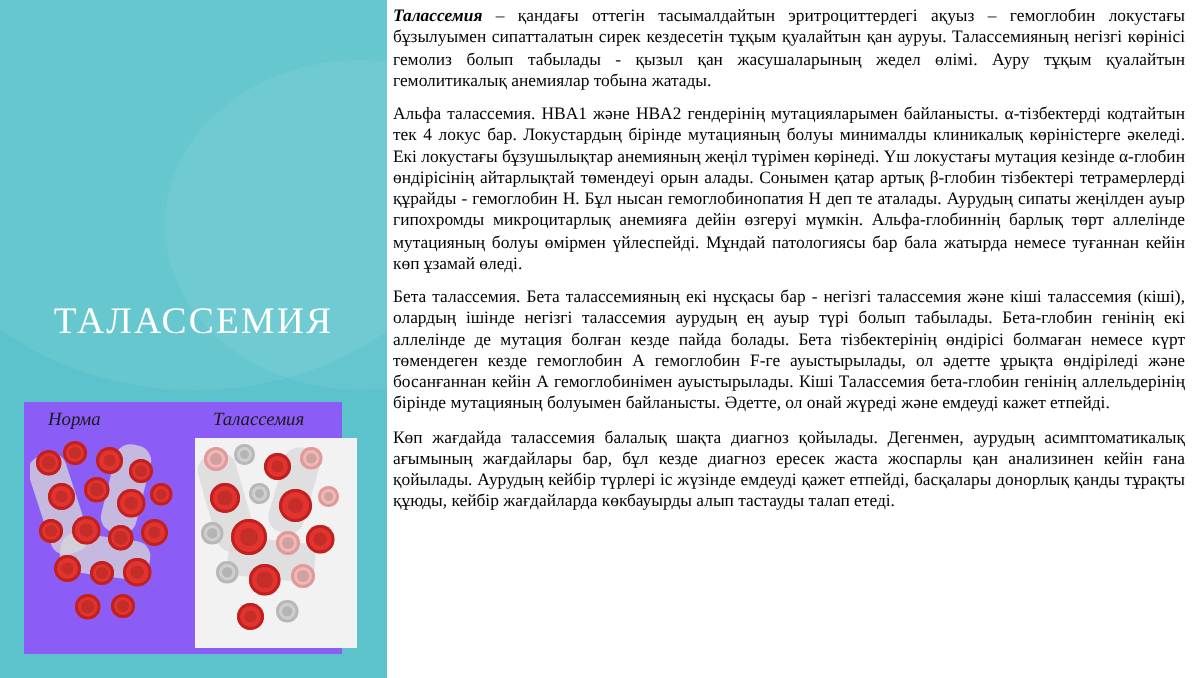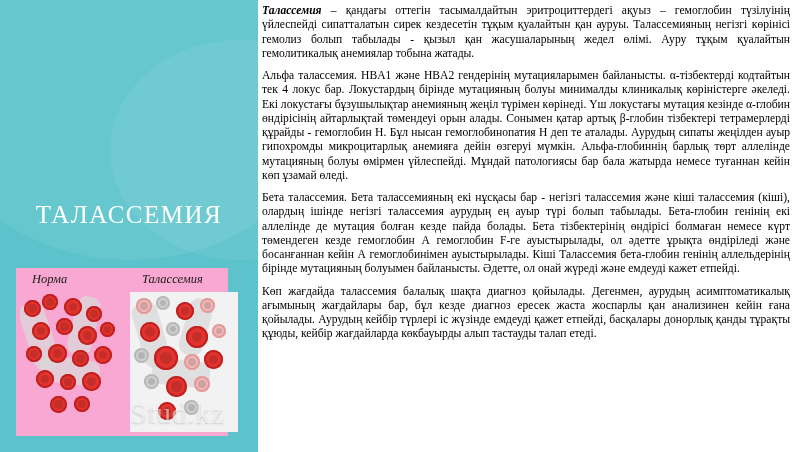--- a/index.html
+++ b/index.html
@@ -232,7 +232,7 @@
 
   <div class="content">
     <p class="para">
-      <span class="lead-term">Талассемия</span><span> – қандағы оттегін тасымалдайтын эритроциттердегі ақуыз – гемоглобин түзілуінің үйлеспейді сипатталатын сирек кездесетін тұқым қуалайтын қан ауруы. Талассемияның негізгі көрінісі гемолиз болып табылады - қызыл қан жасушаларының жедел өлімі. Ауру тұқым қуалайтын гемолитикалық анемиялар тобына жатады.</span>
+      <span class="lead-term">Талассемия</span><span> – қандағы оттегін тасымалдайтын эритроциттердегі ақуыз – гемоглобин локустағы бұзылуымен сипатталатын сирек кездесетін тұқым қуалайтын қан ауруы. Талассемияның негізгі көрінісі гемолиз болып табылады - қызыл қан жасушаларының жедел өлімі. Ауру тұқым қуалайтын гемолитикалық анемиялар тобына жатады.</span>
     </p>
     <p class="para">
       <span class="head-term">Альфа талассемия.</span><span> HBA1 және HBA2 гендерінің мутацияларымен байланысты. α-тізбектерді кодтайтын тек 4 локус бар. Локустардың бірінде мутацияның болуы минималды клиникалық көріністерге әкеледі. Екі локустағы бұзушылықтар анемияның жеңіл түрімен көрінеді. Үш локустағы мутация кезінде α-глобин өндірісінің айтарлықтай төмендеуі орын алады. Сонымен қатар артық β-глобин тізбектері тетрамерлерді құрайды - гемоглобин Н. Бұл нысан гемоглобинопатия Н деп те аталады. Аурудың сипаты жеңілден ауыр гипохромды микроцитарлық анемияға дейін өзгеруі мүмкін. Альфа-глобиннің барлық төрт аллелінде мутацияның болуы өмірмен үйлеспейді. Мұндай патологиясы бар бала жатырда немесе туғаннан кейін көп ұзамай өледі.</span>

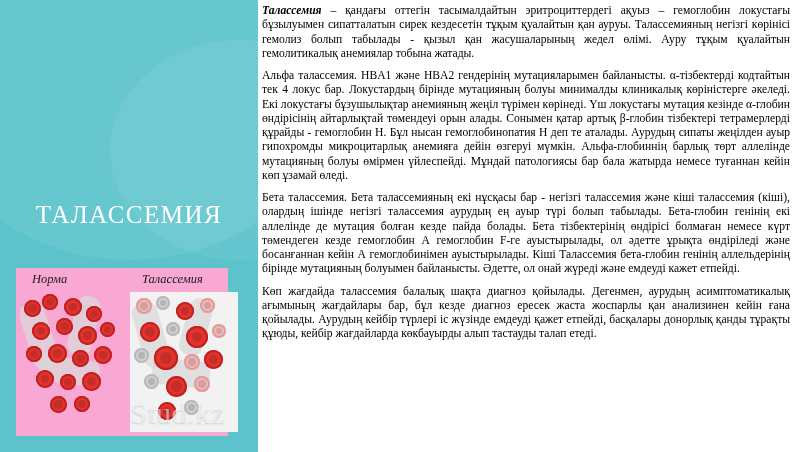--- a/index.html
+++ b/index.html
@@ -69,7 +69,7 @@
     top: 268px;
     width: 212px;
     height: 168px;
-    background: #f9a8d4;
+    background: #8b5cf6;
   }
   .ill-label {
     position: absolute;

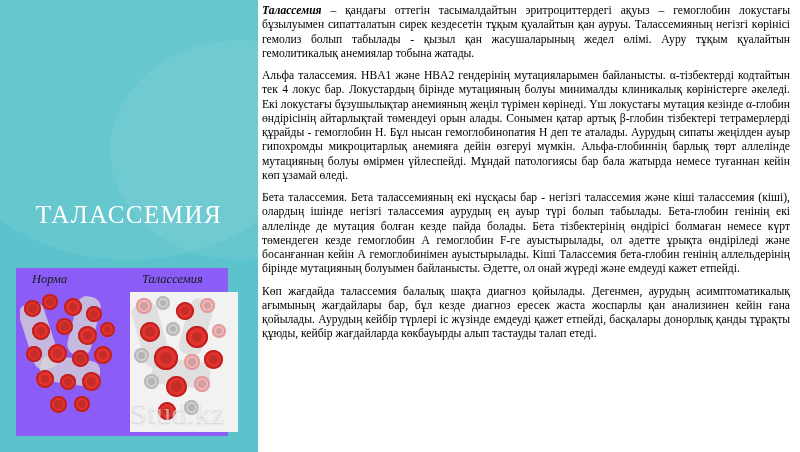--- a/index.html
+++ b/index.html
@@ -228,7 +228,6 @@
     </div>
   </div>
 
-  <div class="watermark">Stud.kz</div>
 
   <div class="content">
     <p class="para">

